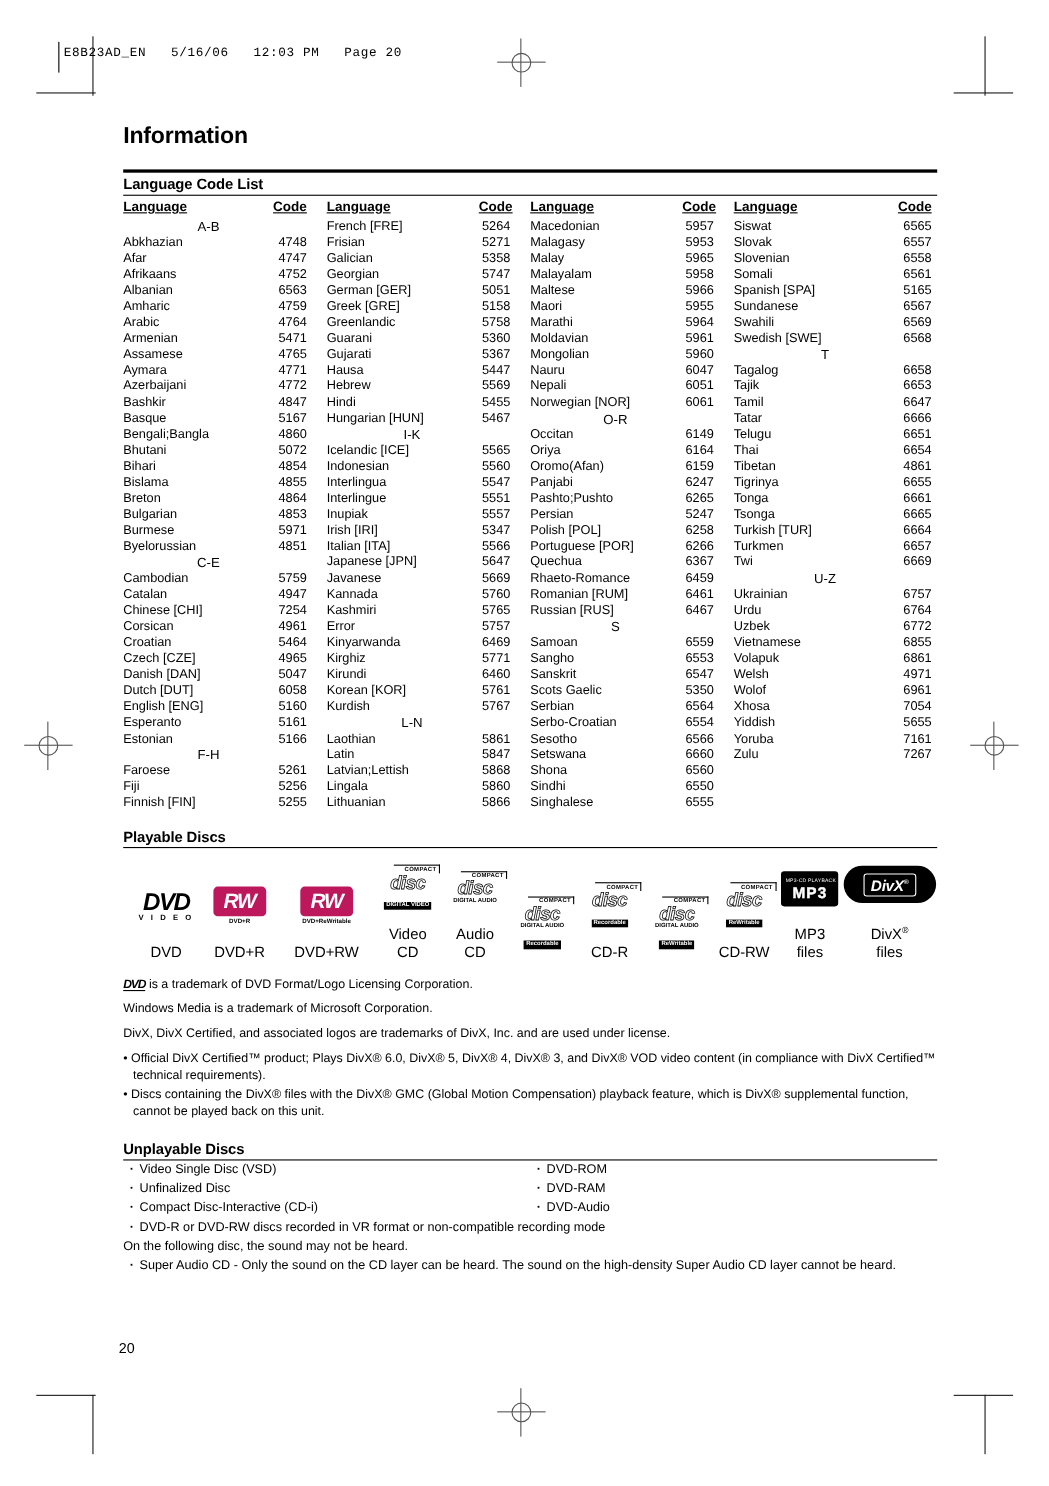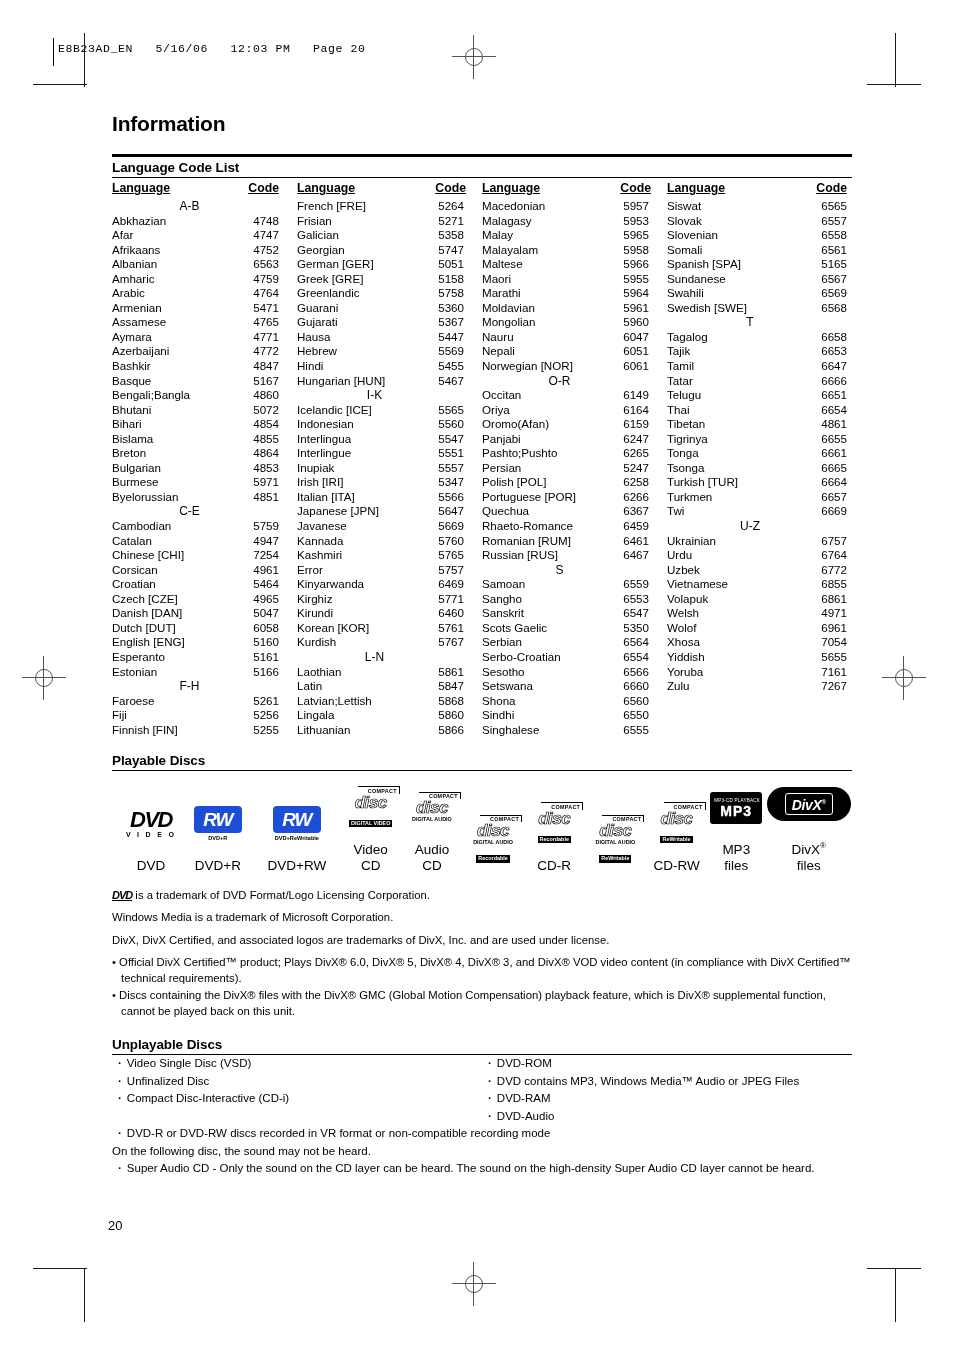--- a/index.html
+++ b/index.html
@@ -146,7 +146,7 @@
   
   .logo-rw { text-align: center; }
   .logo-rw .badge {
-    background: #1d4ed8; color: #fff;
+    background: #be185d; color: #fff;
     font-size: 19px; font-weight: bold; font-style: italic;
     letter-spacing: -1px;
     padding: 4px 9px 4px 9px;

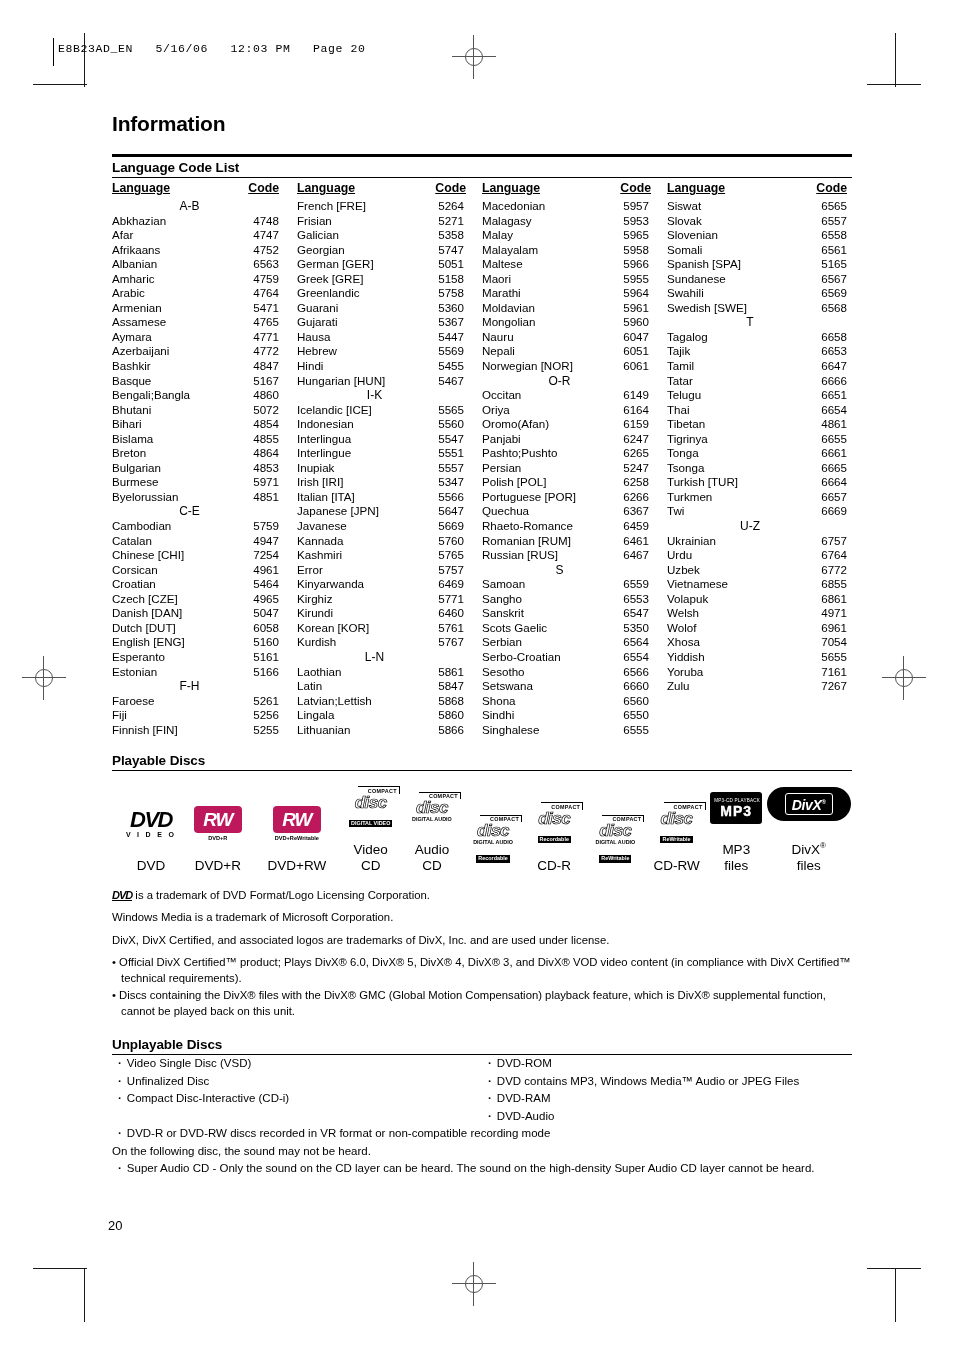--- a/index.html
+++ b/index.html
@@ -1024,7 +1024,6 @@
         </div>
       <div class="col" id="unplay-right">
           <div class="item">DVD-ROM</div>
-          <div class="item">DVD contains MP3, Windows Media™ Audio or JPEG Files</div>
           <div class="item">DVD-RAM</div>
           <div class="item">DVD-Audio</div>
         </div>

